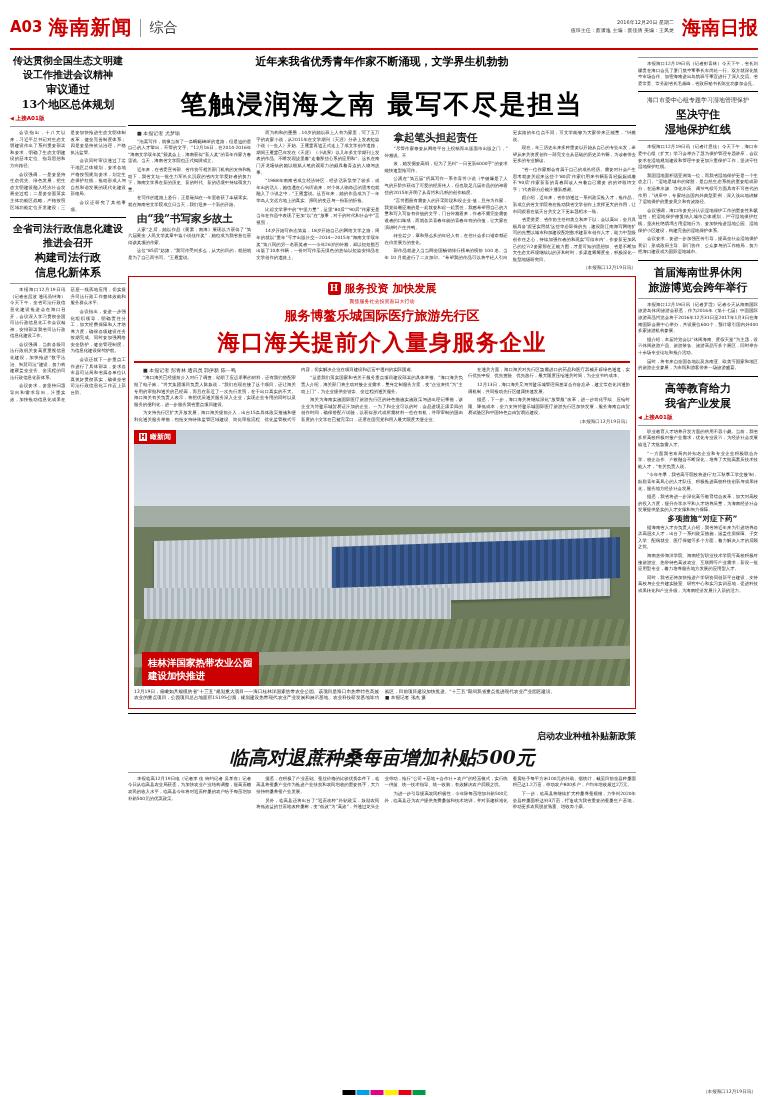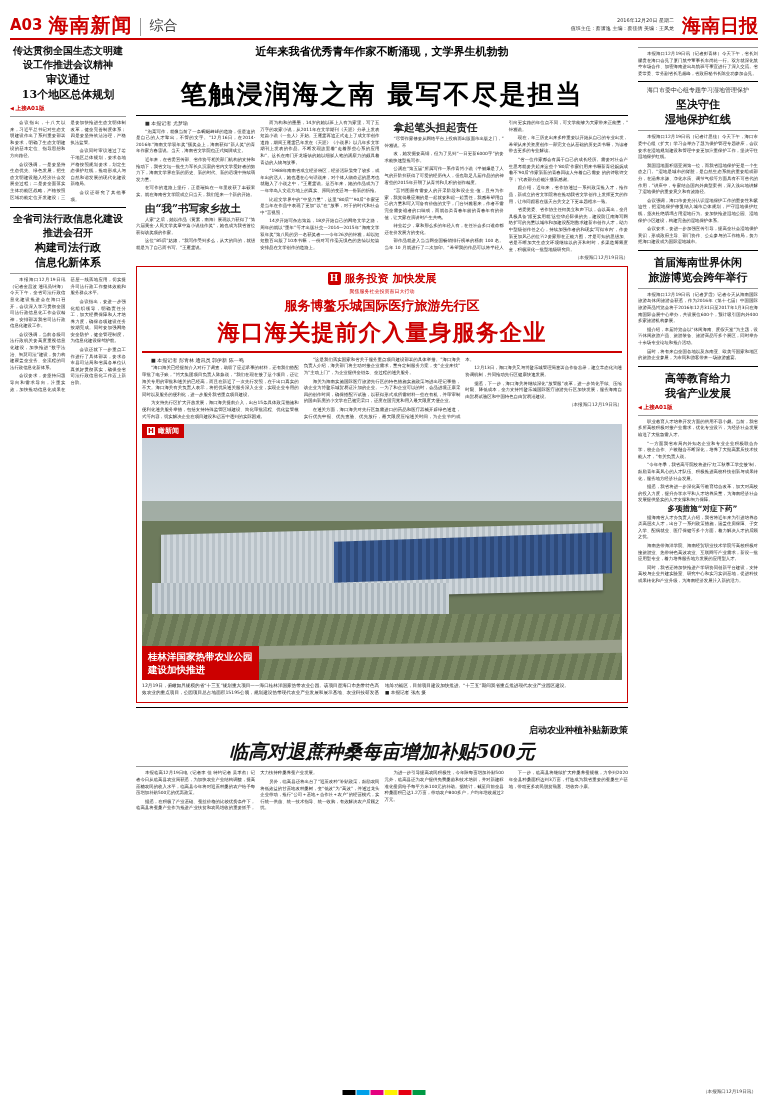--- a/index.html
+++ b/index.html
@@ -18,10 +18,11 @@
 
   
   .masthead {
-    display: flex; align-items: flex-end;
+    display: flex; align-items: flex-start;
     border-bottom: 2px solid #c00;
     padding-bottom: 2px;
     height: 34px;
+    margin-top: 10px;
   }
   .folio {
     color: #c00; font-weight: bold; font-size: 15px;

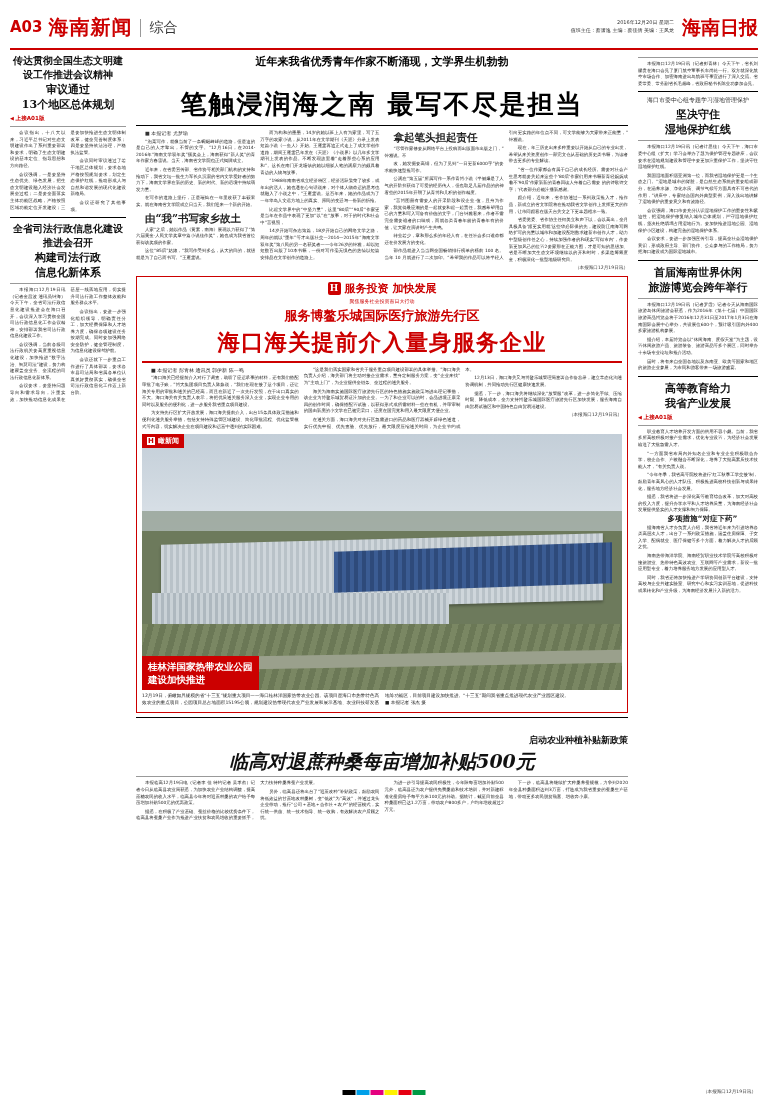--- a/index.html
+++ b/index.html
@@ -50,7 +50,7 @@
   .body-grid {
     display: grid;
     grid-template-columns: 116px 1fr 120px;
-    gap: 10px;
+    gap: 2px;
     margin-top: 4px;
     height: 1040px;
   }

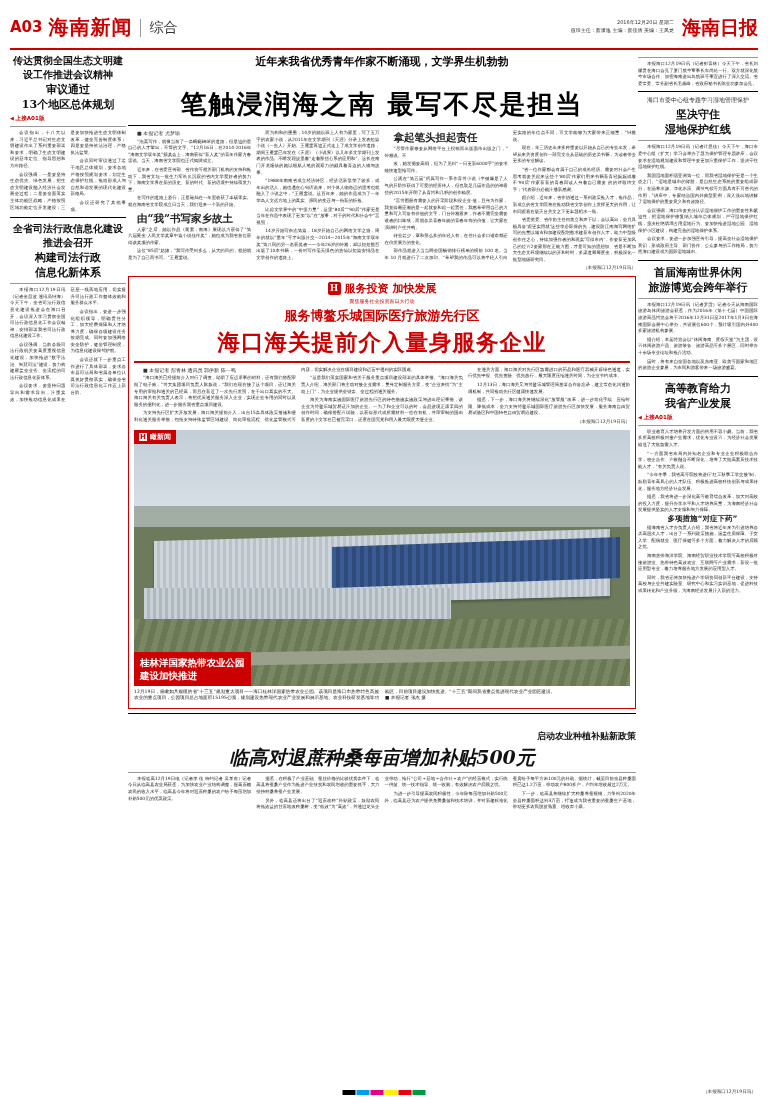--- a/index.html
+++ b/index.html
@@ -169,7 +169,7 @@
     background: #9aa08c; transform: skewY(-1deg);
   }
   .photo-caption-box {
-    position: absolute; left: 0; bottom: 0; background: #c00; color: #fff;
+    position: absolute; left: 8px; bottom: 0; background: #c00; color: #fff;
     font-size: 9.5px; font-weight: bold; line-height: 13px; padding: 4px 6px;
     font-family: "DejaVu Serif", serif;
   }

